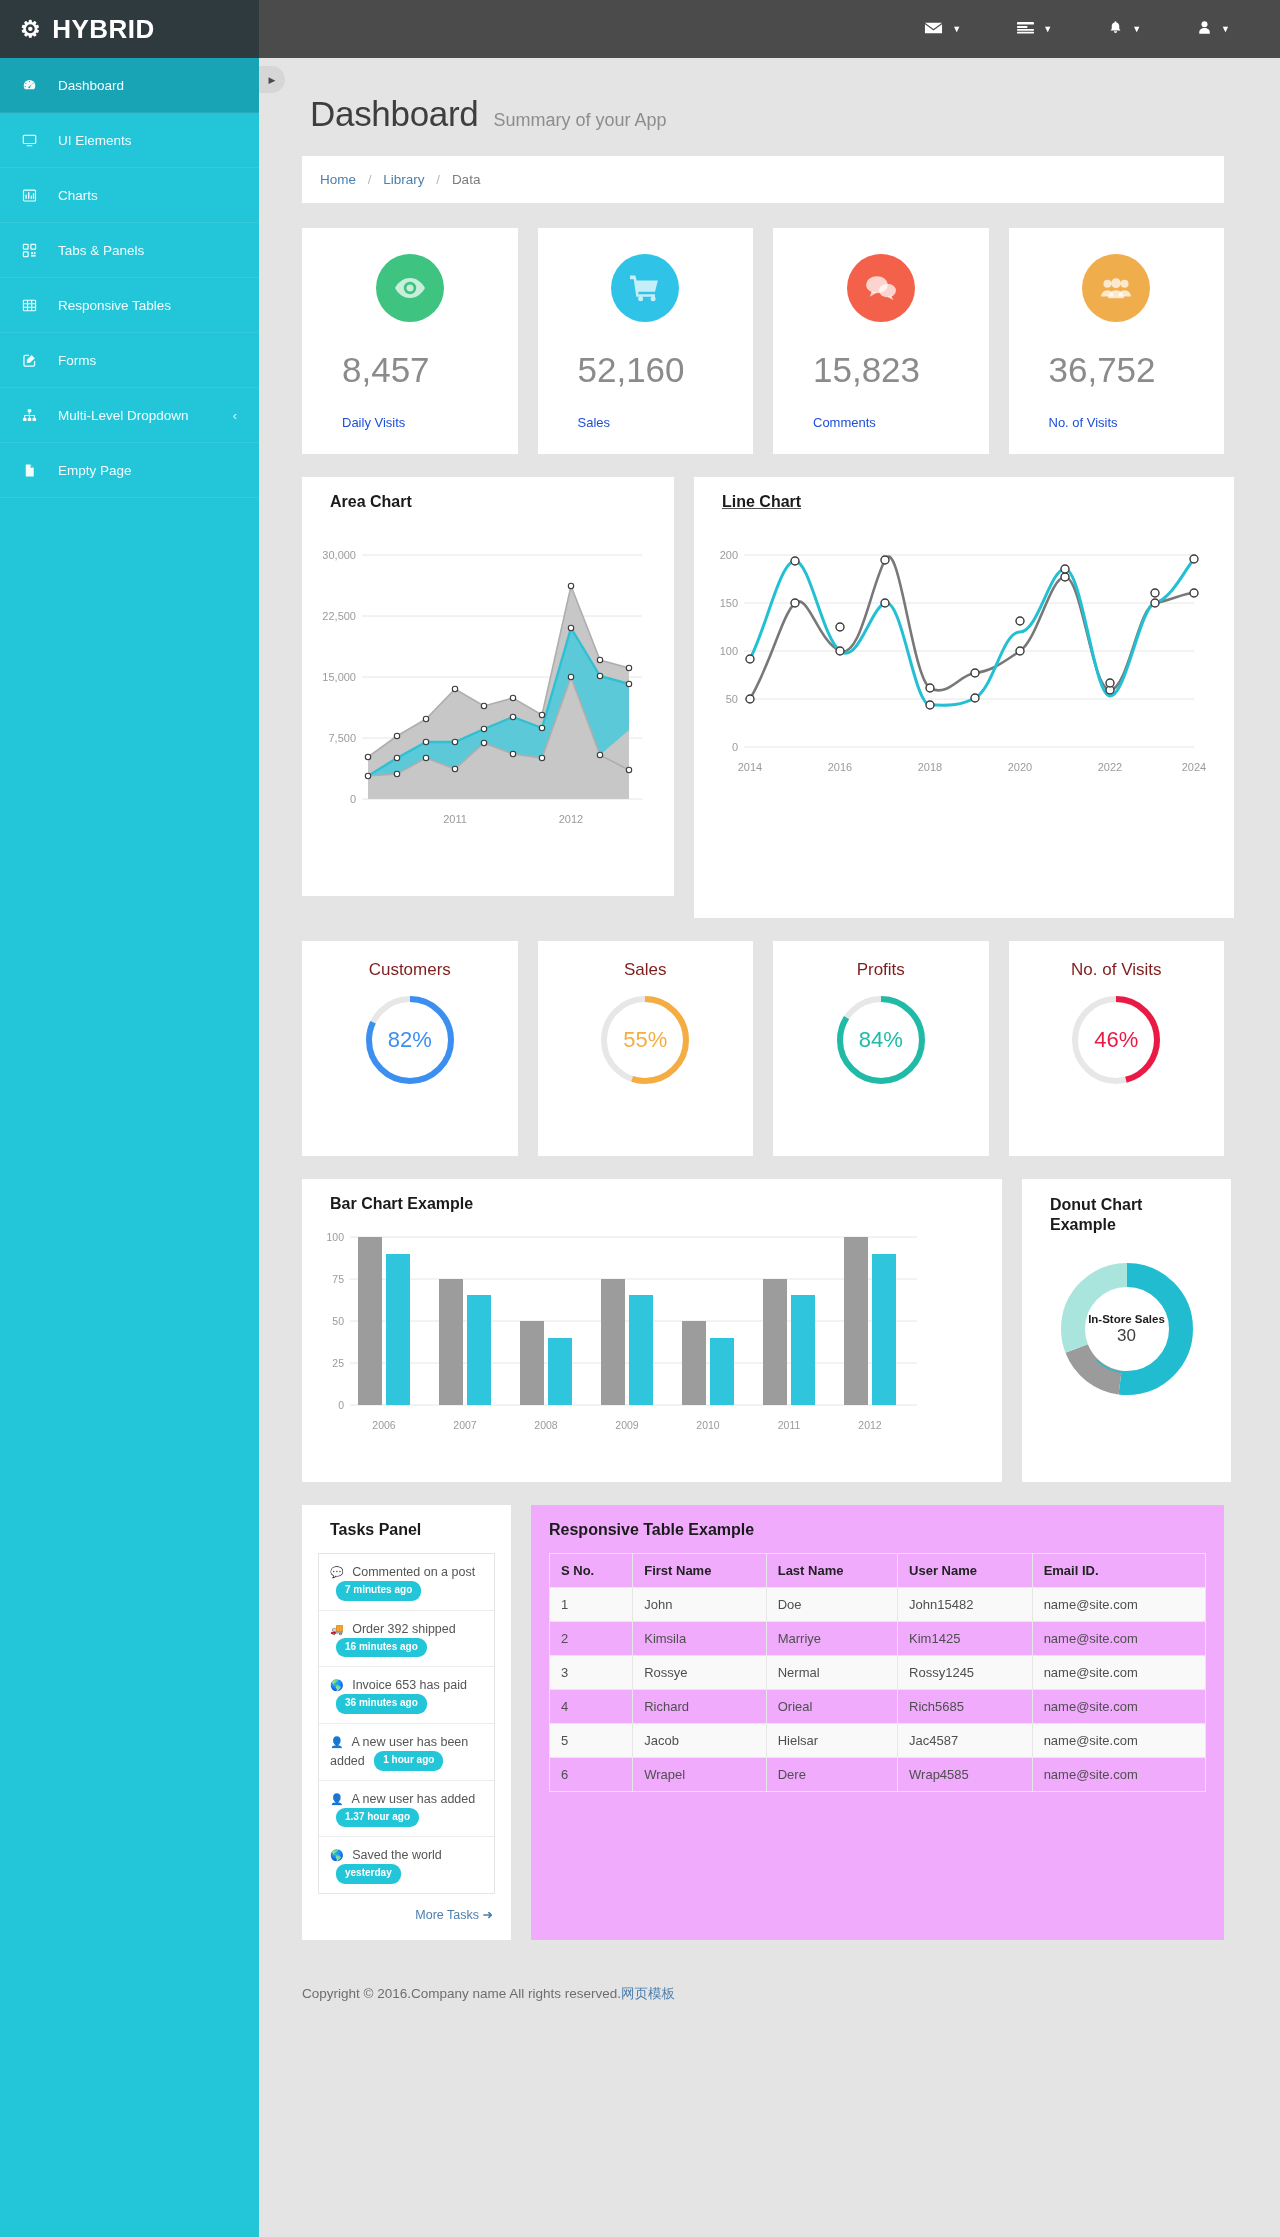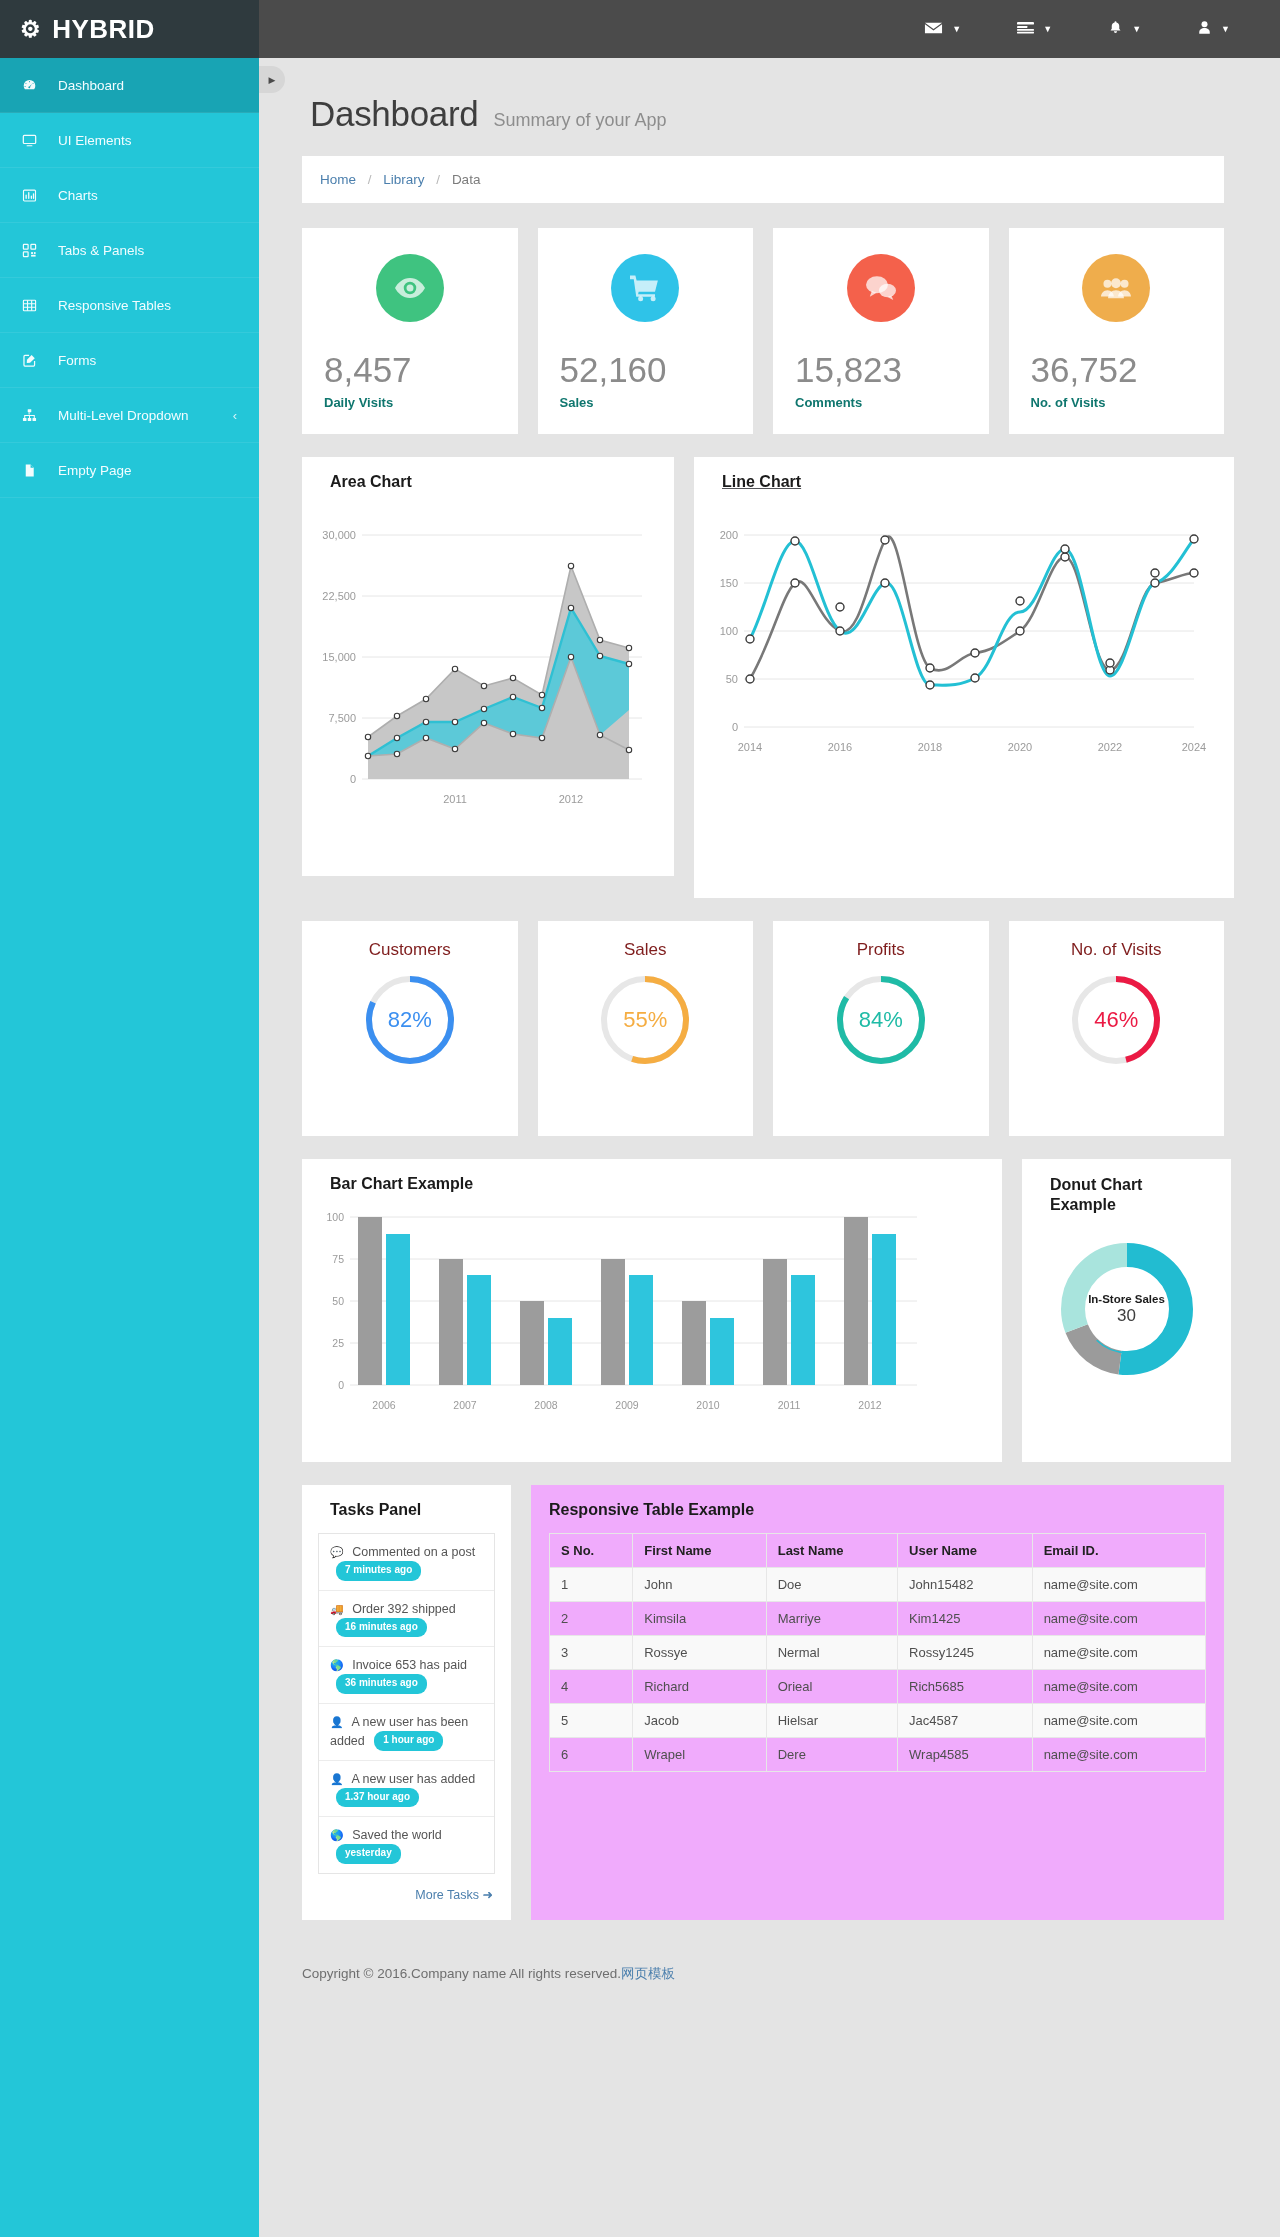--- a/index.html
+++ b/index.html
@@ -83,7 +83,7 @@
   .stat .circ svg { width:30px; height:30px; fill:rgba(255,255,255,.72); }
   .stat .val { font-size:35px; color:#8b8b8b; font-weight:normal; line-height:1; }
   .stat .lbl { font-size:13px; font-weight:bold; color:#0f766e; margin-top:8px; }
-  .stat-inner { padding:0 22px; text-align:left; }
+  .stat-inner { padding:0 40px; text-align:left; }
 
   .ctitle { font-size:16px; font-weight:bold; color:#1b1b1b; padding:16px 0 0 28px;}
 

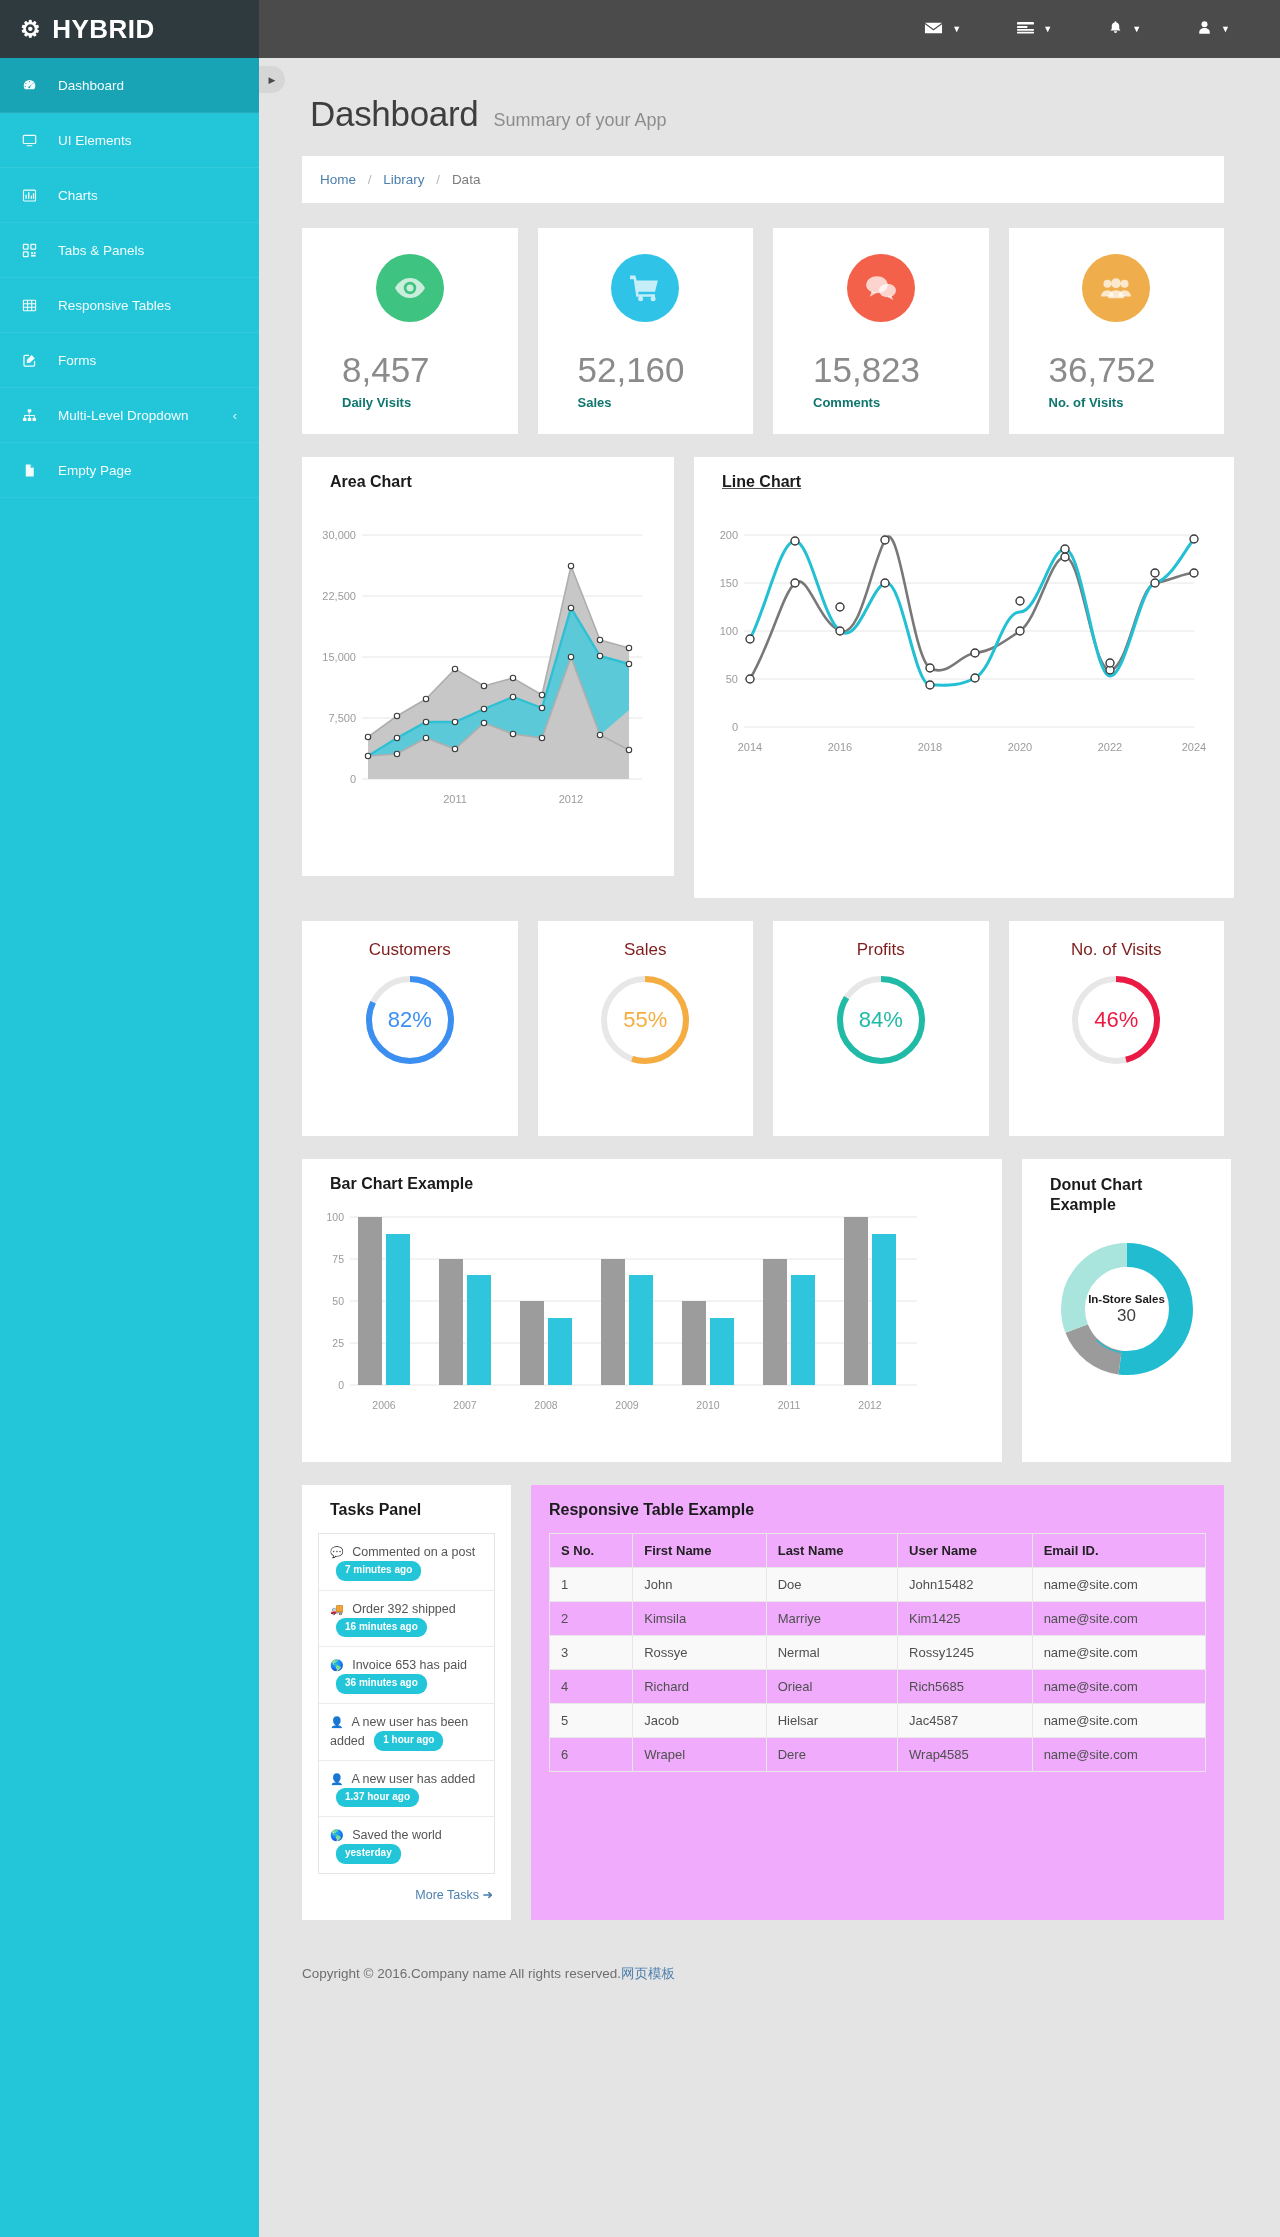--- a/index.html
+++ b/index.html
@@ -82,7 +82,7 @@
   }
   .stat .circ svg { width:30px; height:30px; fill:rgba(255,255,255,.72); }
   .stat .val { font-size:35px; color:#8b8b8b; font-weight:normal; line-height:1; }
-  .stat .lbl { font-size:13px; font-weight:bold; color:#0f766e; margin-top:8px; }
+  .stat .lbl { font-size:13px; font-weight:normal; color:#1d4ed8; margin-top:28px; }
   .stat-inner { padding:0 40px; text-align:left; }
 
   .ctitle { font-size:16px; font-weight:bold; color:#1b1b1b; padding:16px 0 0 28px;}

